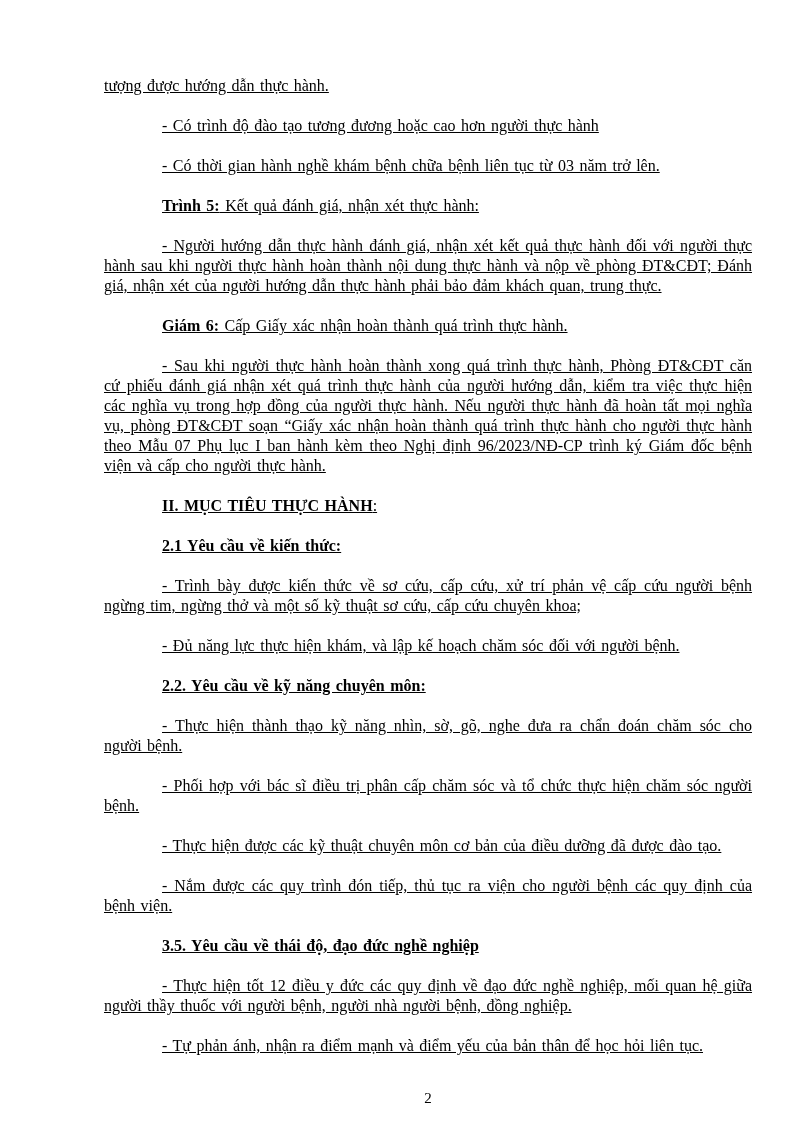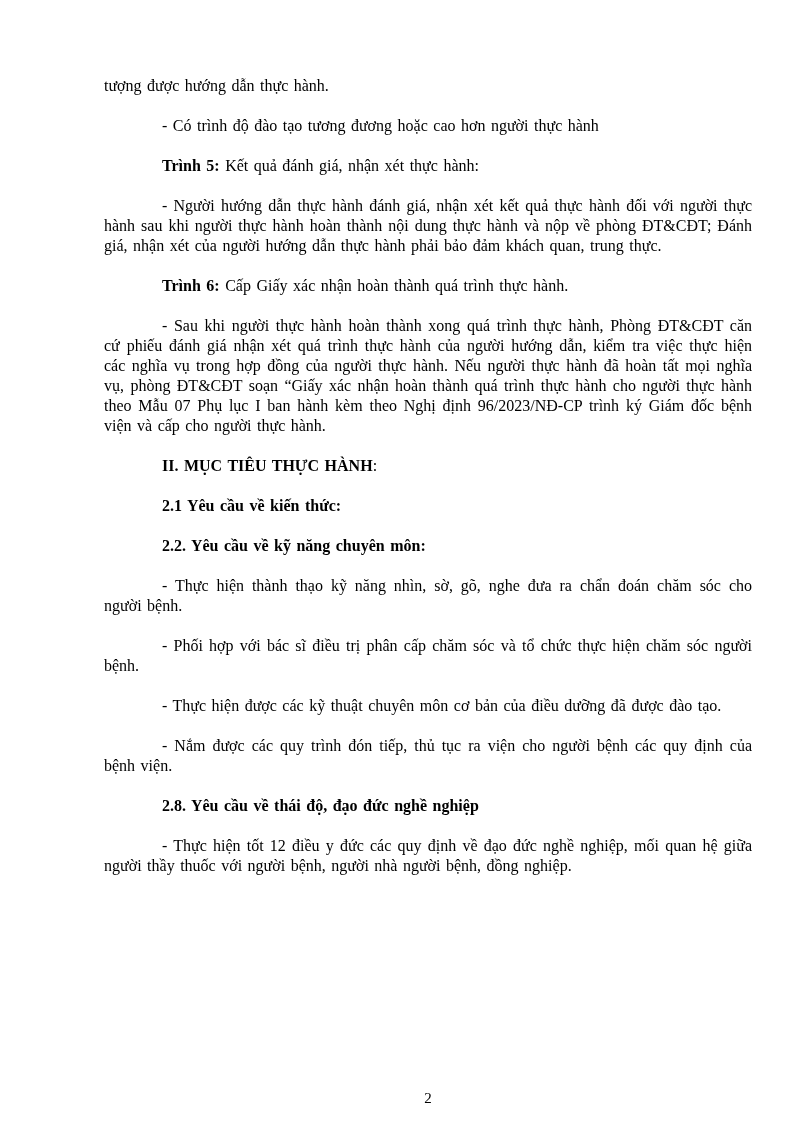--- a/index.html
+++ b/index.html
@@ -29,6 +29,7 @@
     text-align: justify;
     text-indent: 58px;
     word-spacing: 1.5px;
+    text-decoration: underline;
   }
   .content p:first-child { margin-top: 0; }
   .content p.no-indent { text-indent: 0; }

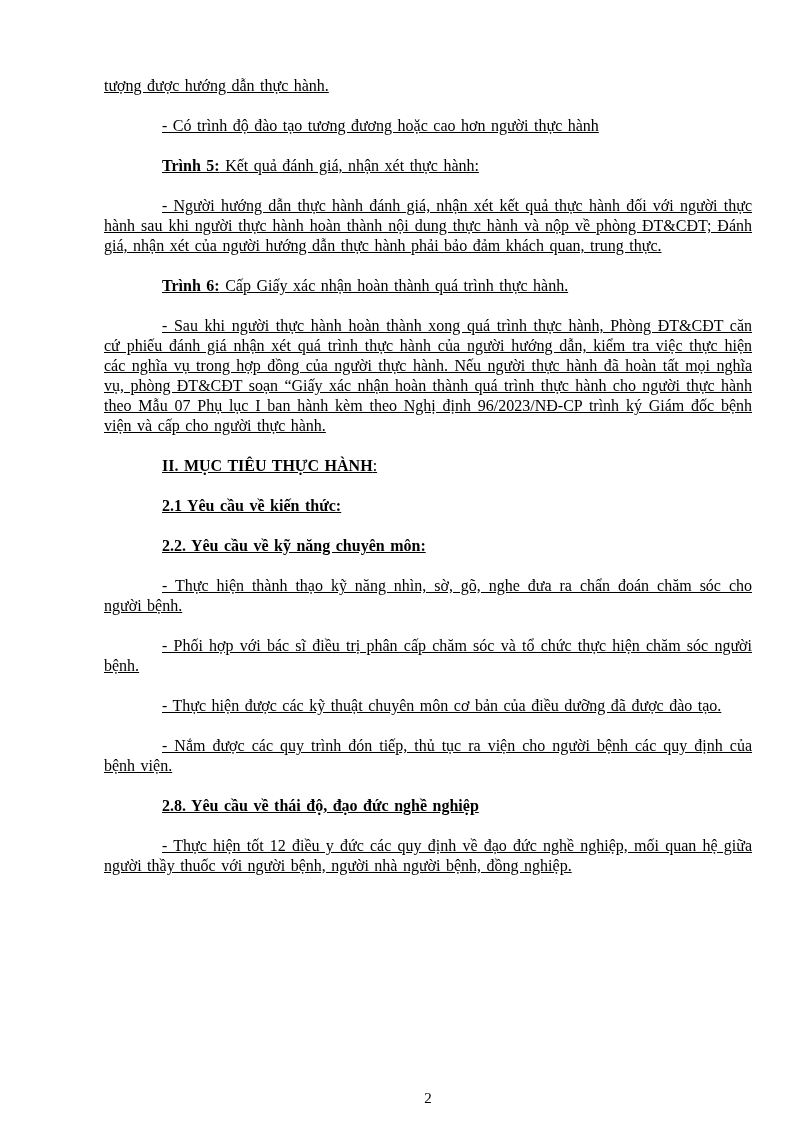--- a/index.html
+++ b/index.html
@@ -51,6 +51,7 @@
   <div class="content">
       <p class="no-indent"><span>tượng được hướng dẫn thực hành.</span></p>
       <p><span>- Có trình độ đào tạo tương đương hoặc cao hơn người thực hành</span></p>
+      <p><span>- Có thời gian hành nghề khám bệnh chữa bệnh liên tục từ 03 năm trở lên.</span></p>
       <p><span class="bold">Trình 5:</span><span> Kết quả đánh giá, nhận xét thực hành:</span></p>
       <p><span>- Người hướng dẫn thực hành đánh giá, nhận xét kết quả thực hành đối với người thực hành sau khi người thực hành hoàn thành nội dung thực hành và nộp về phòng ĐT&amp;CĐT; Đánh giá, nhận xét của người hướng dẫn thực hành phải bảo đảm khách quan, trung thực.</span></p>
       <p><span class="bold">Trình 6:</span><span> Cấp Giấy xác nhận hoàn thành quá trình thực hành.</span></p>

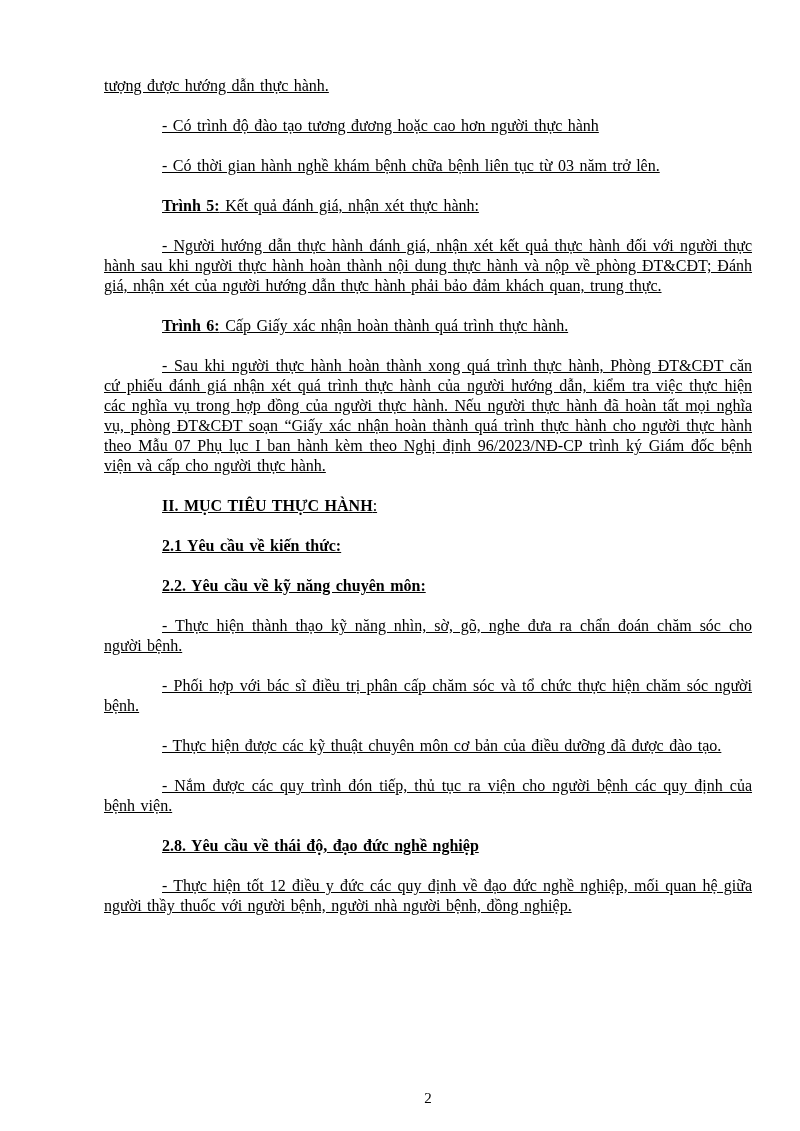--- a/index.html
+++ b/index.html
@@ -54,7 +54,7 @@
       <p><span>- Có thời gian hành nghề khám bệnh chữa bệnh liên tục từ 03 năm trở lên.</span></p>
       <p><span class="bold">Trình 5:</span><span> Kết quả đánh giá, nhận xét thực hành:</span></p>
       <p><span>- Người hướng dẫn thực hành đánh giá, nhận xét kết quả thực hành đối với người thực hành sau khi người thực hành hoàn thành nội dung thực hành và nộp về phòng ĐT&amp;CĐT; Đánh giá, nhận xét của người hướng dẫn thực hành phải bảo đảm khách quan, trung thực.</span></p>
-      <p><span class="bold">Trình 6:</span><span> Cấp Giấy xác nhận hoàn thành quá trình thực hành.</span></p>
+      <p><span class="bold">Giám 6:</span><span> Cấp Giấy xác nhận hoàn thành quá trình thực hành.</span></p>
       <p><span>- Sau khi người thực hành hoàn thành xong quá trình thực hành, Phòng ĐT&amp;CĐT căn cứ phiếu đánh giá nhận xét quá trình thực hành của người hướng dẫn, kiểm tra việc thực hiện các nghĩa vụ trong hợp đồng của người thực hành. Nếu người thực hành đã hoàn tất mọi nghĩa vụ, phòng ĐT&amp;CĐT soạn “Giấy xác nhận hoàn thành quá trình thực hành cho người thực hành theo Mẫu 07 Phụ lục I ban hành kèm theo Nghị định 96/2023/NĐ-CP trình ký Giám đốc bệnh viện và cấp cho người thực hành.</span></p>
       <p><span class="bold">II. MỤC TIÊU THỰC HÀNH</span><span>:</span></p>
       <p><span class="bold">2.1 Yêu cầu về kiến thức:</span></p>

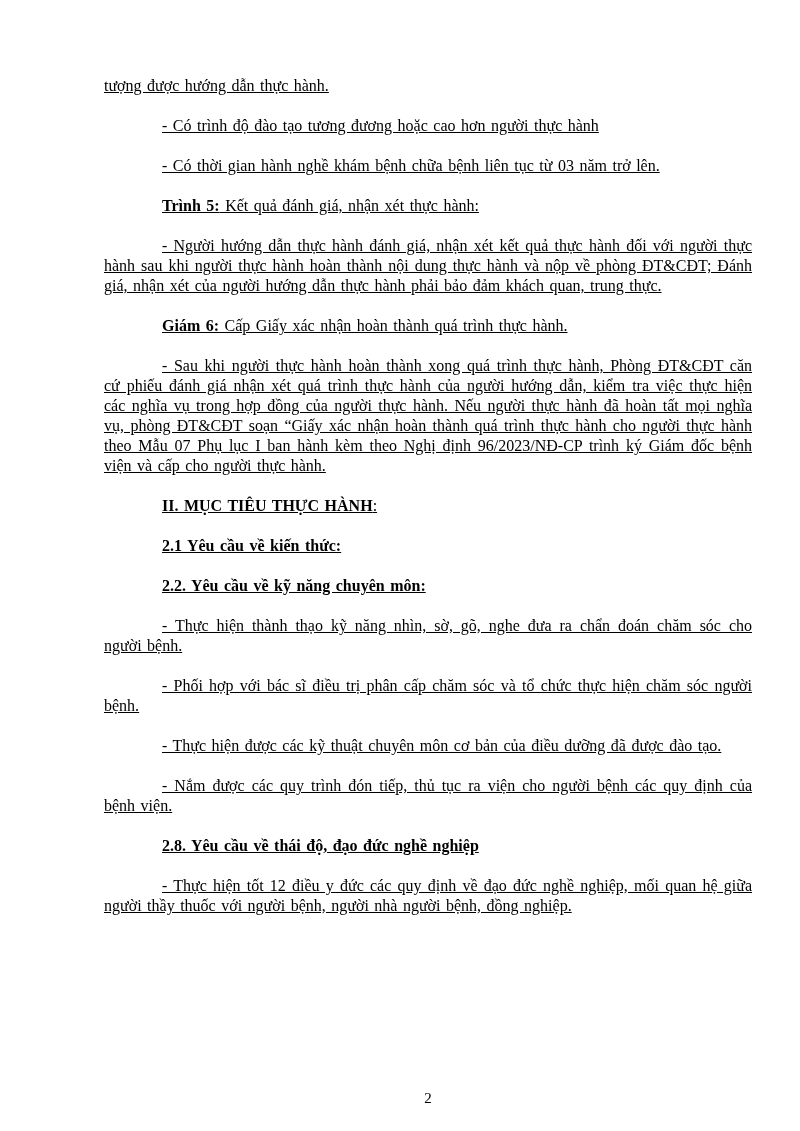--- a/index.html
+++ b/index.html
@@ -58,6 +58,7 @@
       <p><span>- Sau khi người thực hành hoàn thành xong quá trình thực hành, Phòng ĐT&amp;CĐT căn cứ phiếu đánh giá nhận xét quá trình thực hành của người hướng dẫn, kiểm tra việc thực hiện các nghĩa vụ trong hợp đồng của người thực hành. Nếu người thực hành đã hoàn tất mọi nghĩa vụ, phòng ĐT&amp;CĐT soạn “Giấy xác nhận hoàn thành quá trình thực hành cho người thực hành theo Mẫu 07 Phụ lục I ban hành kèm theo Nghị định 96/2023/NĐ-CP trình ký Giám đốc bệnh viện và cấp cho người thực hành.</span></p>
       <p><span class="bold">II. MỤC TIÊU THỰC HÀNH</span><span>:</span></p>
       <p><span class="bold">2.1 Yêu cầu về kiến thức:</span></p>
+      <p><span>- Trình bày được kiến thức về sơ cứu, cấp cứu, xử trí phản vệ cấp cứu người bệnh ngừng tim, ngừng thở và một số kỹ thuật sơ cứu, cấp cứu chuyên khoa;</span></p>
       <p><span class="bold">2.2. Yêu cầu về kỹ năng chuyên môn:</span></p>
       <p><span>- Thực hiện thành thạo kỹ năng nhìn, sờ, gõ, nghe đưa ra chẩn đoán chăm sóc cho người bệnh.</span></p>
       <p><span>- Phối hợp với bác sĩ điều trị phân cấp chăm sóc và tổ chức thực hiện chăm sóc người bệnh.</span></p>

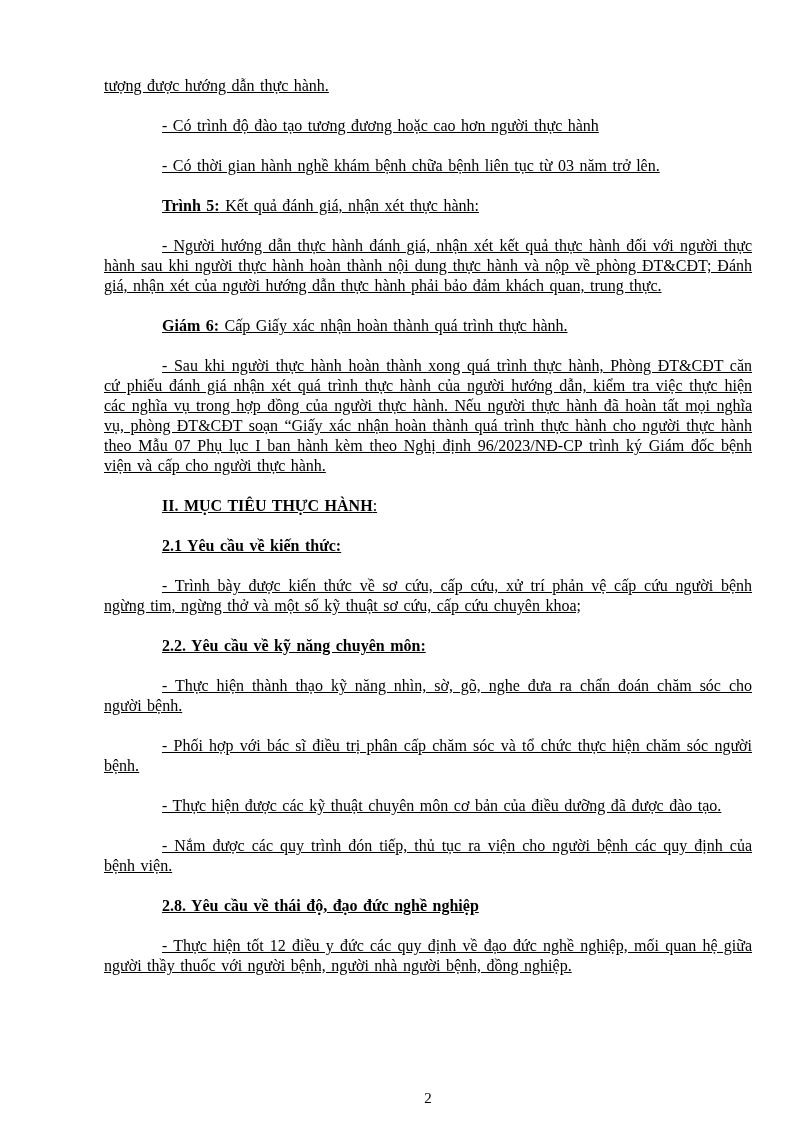--- a/index.html
+++ b/index.html
@@ -59,6 +59,7 @@
       <p><span class="bold">II. MỤC TIÊU THỰC HÀNH</span><span>:</span></p>
       <p><span class="bold">2.1 Yêu cầu về kiến thức:</span></p>
       <p><span>- Trình bày được kiến thức về sơ cứu, cấp cứu, xử trí phản vệ cấp cứu người bệnh ngừng tim, ngừng thở và một số kỹ thuật sơ cứu, cấp cứu chuyên khoa;</span></p>
+      <p><span>- Đủ năng lực thực hiện khám, và lập kế hoạch chăm sóc đối với người bệnh.</span></p>
       <p><span class="bold">2.2. Yêu cầu về kỹ năng chuyên môn:</span></p>
       <p><span>- Thực hiện thành thạo kỹ năng nhìn, sờ, gõ, nghe đưa ra chẩn đoán chăm sóc cho người bệnh.</span></p>
       <p><span>- Phối hợp với bác sĩ điều trị phân cấp chăm sóc và tổ chức thực hiện chăm sóc người bệnh.</span></p>

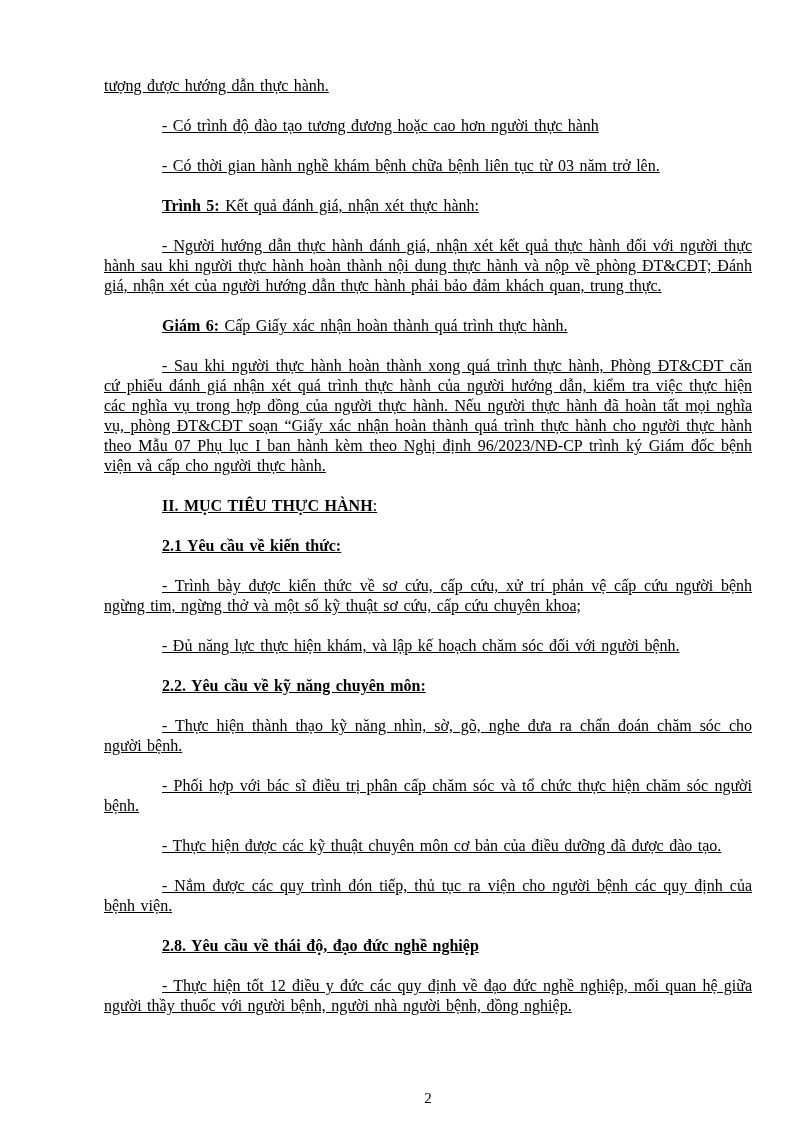--- a/index.html
+++ b/index.html
@@ -65,7 +65,7 @@
       <p><span>- Phối hợp với bác sĩ điều trị phân cấp chăm sóc và tổ chức thực hiện chăm sóc người bệnh.</span></p>
       <p><span>- Thực hiện được các kỹ thuật chuyên môn cơ bản của điều dưỡng đã được đào tạo.</span></p>
       <p><span>- Nắm được các quy trình đón tiếp, thủ tục ra viện cho người bệnh các quy định của bệnh viện.</span></p>
-      <p><span class="bold">2.8. Yêu cầu về thái độ, đạo đức nghề nghiệp</span></p>
+      <p><span class="bold">3.5. Yêu cầu về thái độ, đạo đức nghề nghiệp</span></p>
       <p><span>- Thực hiện tốt 12 điều y đức các quy định về đạo đức nghề nghiệp, mối quan hệ giữa người thầy thuốc với người bệnh, người nhà người bệnh, đồng nghiệp.</span></p>
     </div>
   <div class="page-number">2</div>

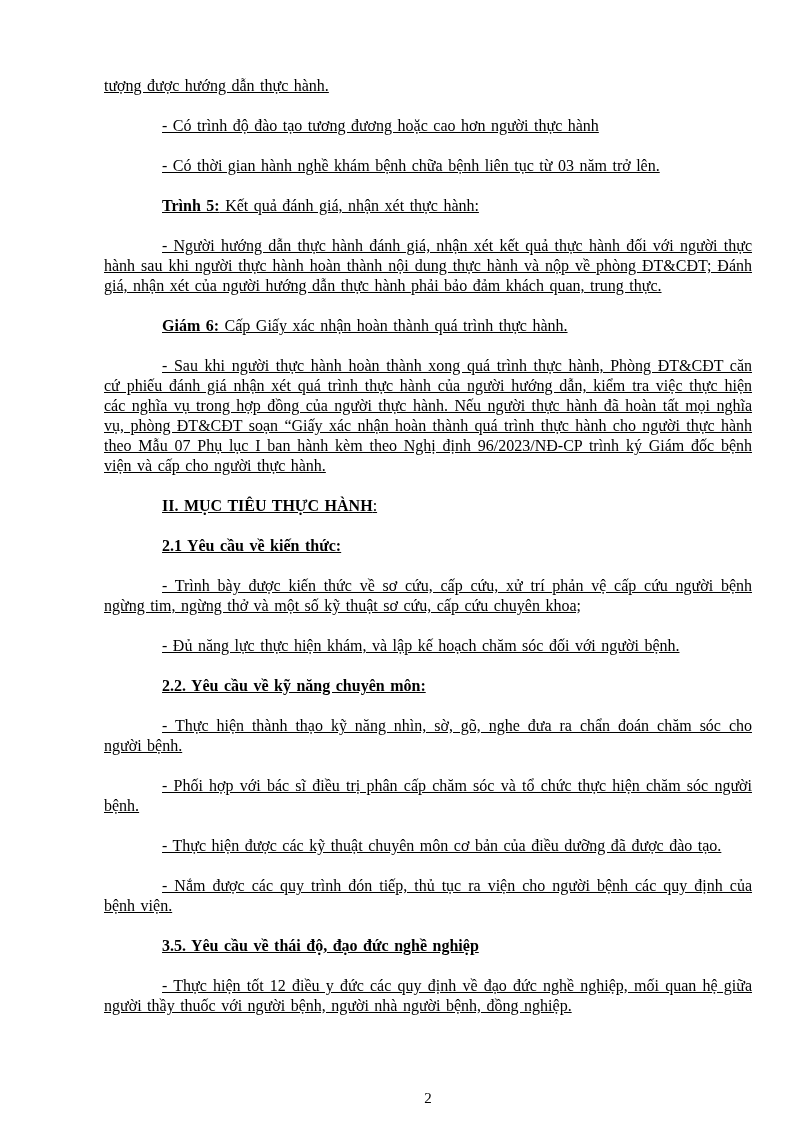--- a/index.html
+++ b/index.html
@@ -67,6 +67,7 @@
       <p><span>- Nắm được các quy trình đón tiếp, thủ tục ra viện cho người bệnh các quy định của bệnh viện.</span></p>
       <p><span class="bold">3.5. Yêu cầu về thái độ, đạo đức nghề nghiệp</span></p>
       <p><span>- Thực hiện tốt 12 điều y đức các quy định về đạo đức nghề nghiệp, mối quan hệ giữa người thầy thuốc với người bệnh, người nhà người bệnh, đồng nghiệp.</span></p>
+      <p><span>- Tự phản ánh, nhận ra điểm mạnh và điểm yếu của bản thân để học hỏi liên tục.</span></p>
     </div>
   <div class="page-number">2</div>
 </div>

